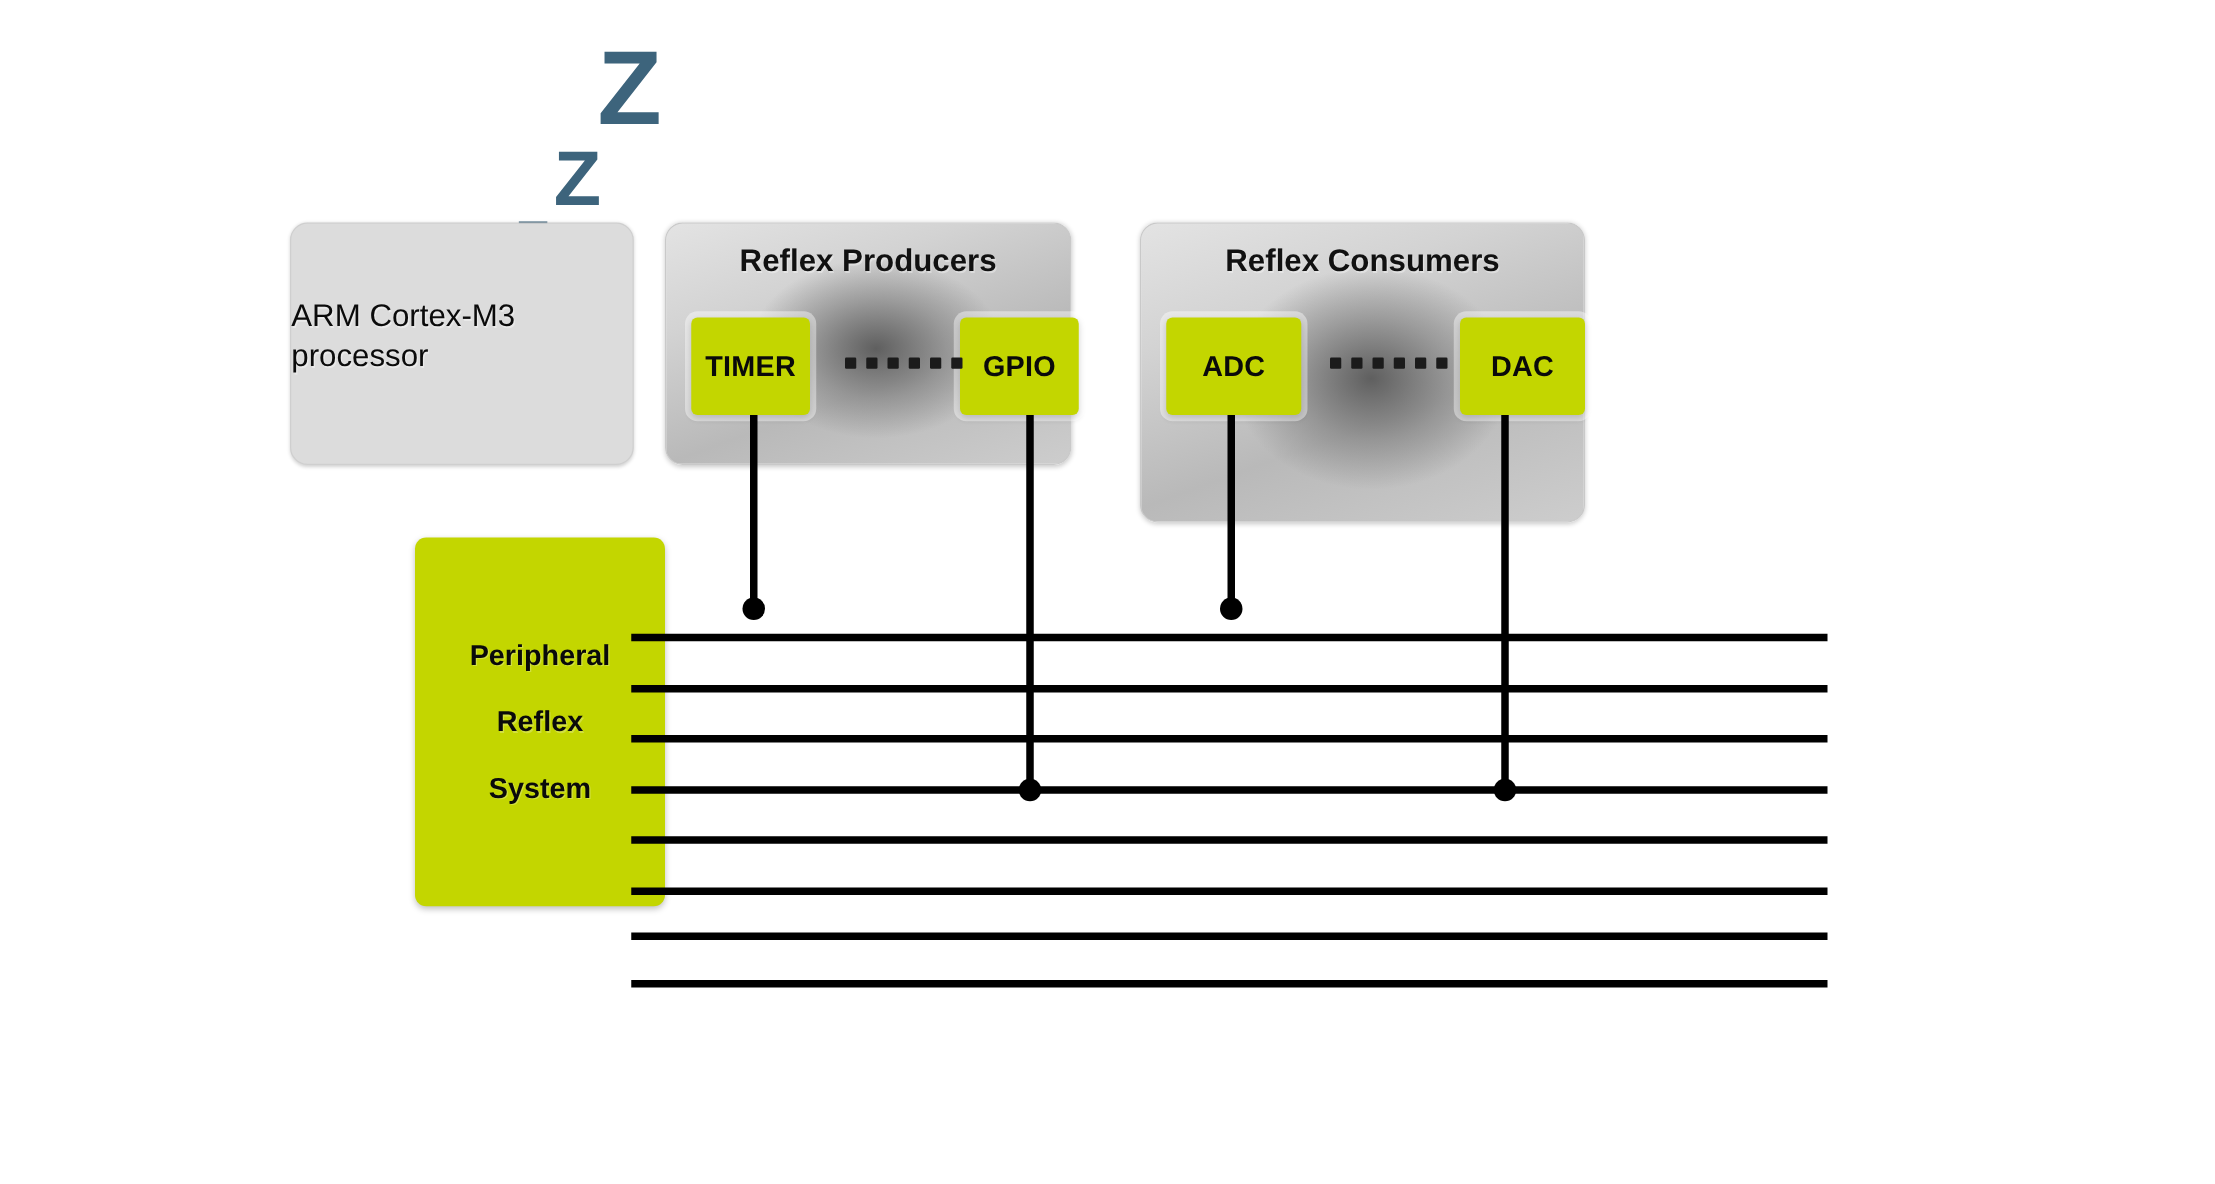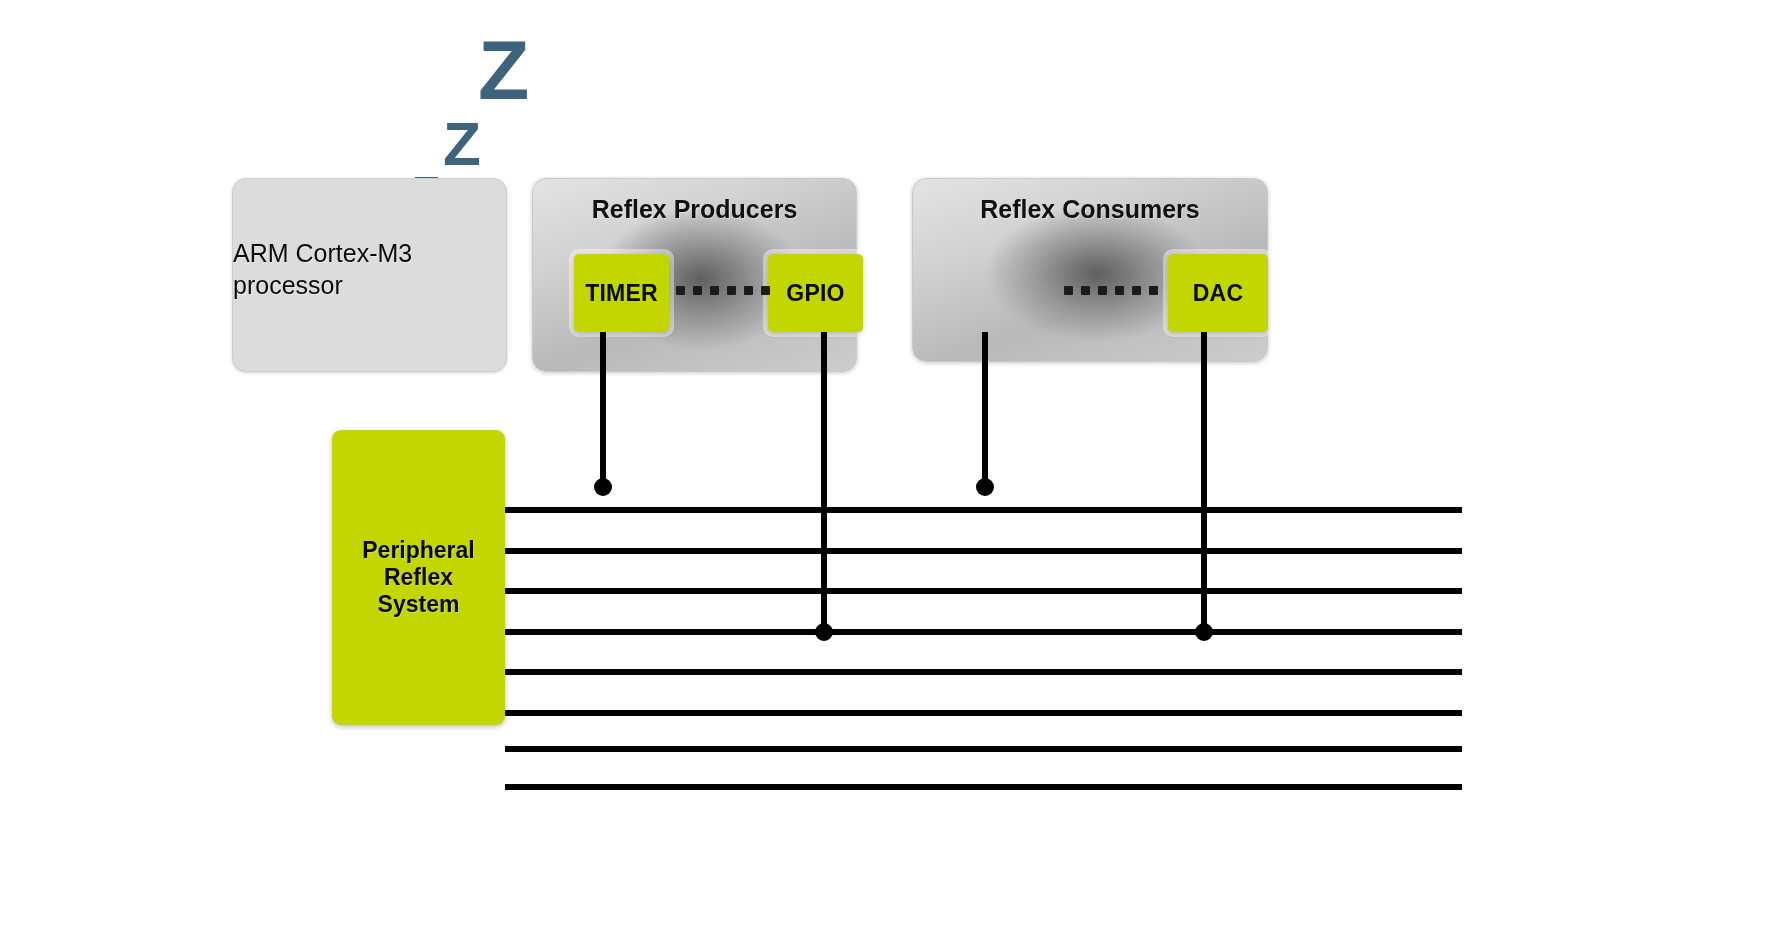--- a/index.html
+++ b/index.html
@@ -28,7 +28,7 @@
 
   #cpu-panel{left:232px;top:178px;width:275px;height:194px;}
   #producers-panel{left:532px;top:178px;width:325px;height:194px;}
-  #consumers-panel{left:912px;top:178px;width:356px;height:184px;}
+  #consumers-panel{left:912px;top:178px;width:356px;height:240px;}
 
   .panel-title{position:absolute;left:0;right:0;top:16px;text-align:center;
      font-size:25px;font-weight:bold;color:#111;

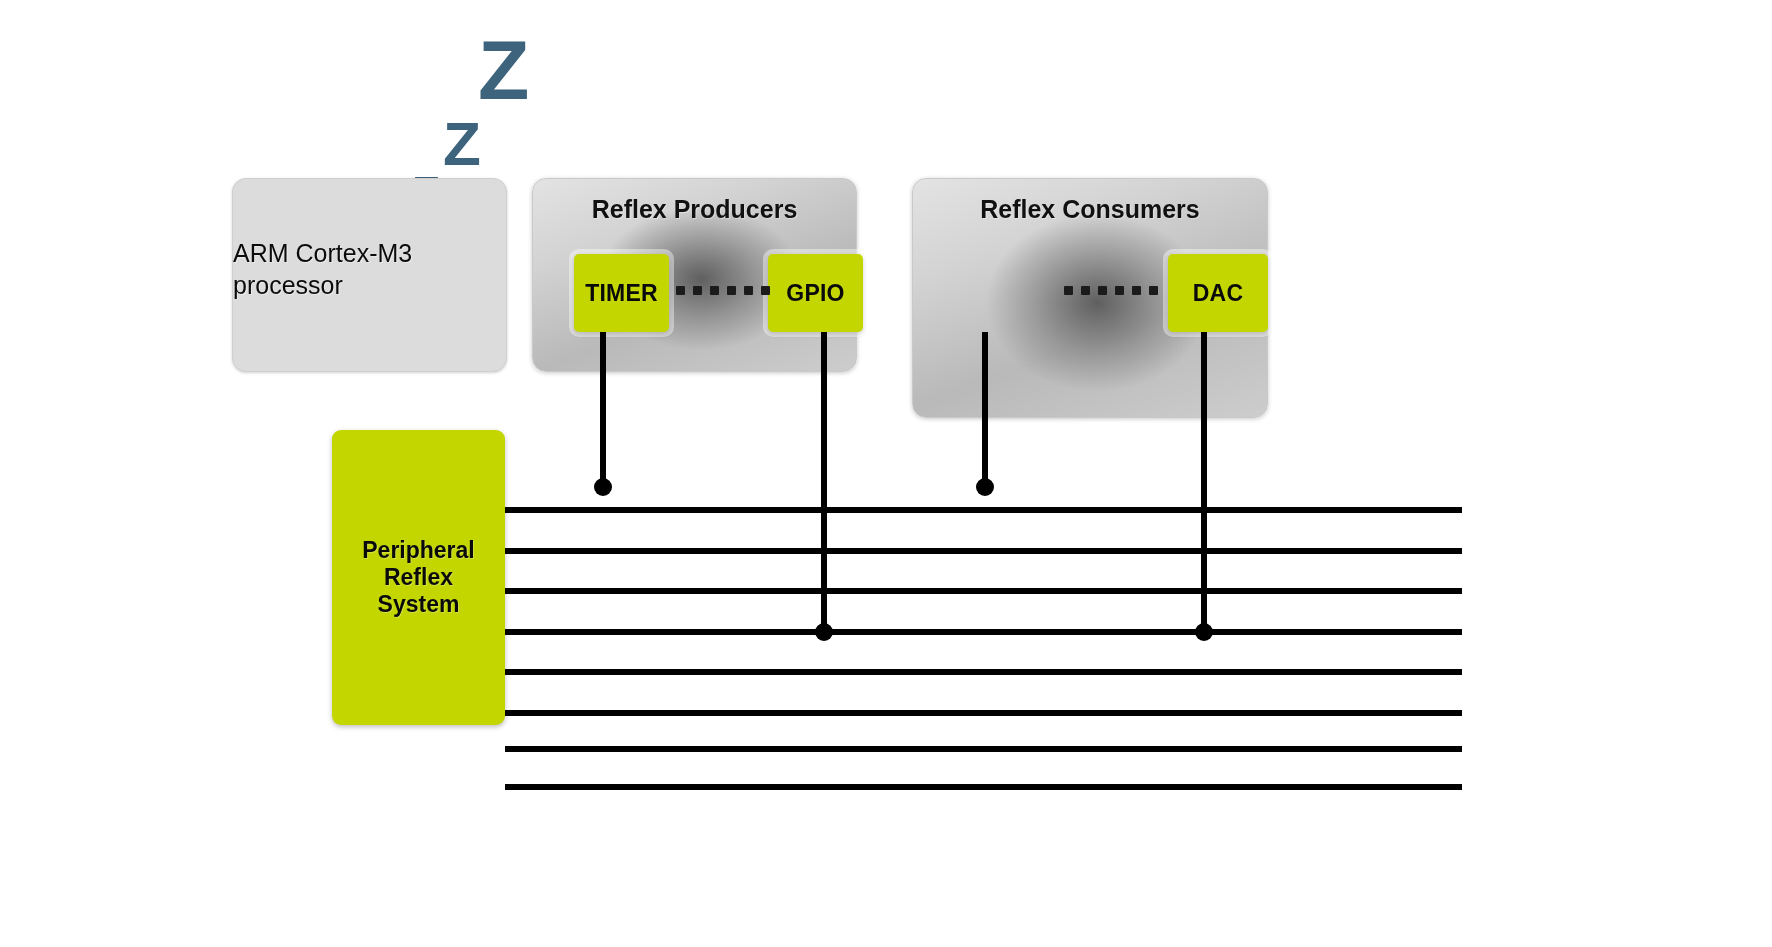--- a/index.html
+++ b/index.html
@@ -44,7 +44,7 @@
      box-shadow:0 0 0 5px rgba(255,255,255,.42), 0 2px 5px rgba(0,0,0,.30);
      display:flex;align-items:center;justify-content:center;
      font-size:23px;font-weight:bold;color:#0a0a0a;letter-spacing:.2px;}
-  #blk-timer{left:553px;top:254px;width:95px;height:78px;margin-left:21px;}
+  #blk-timer{left:553px;top:254px;width:95px;height:78px;}
   #blk-gpio {left:768px;top:254px;width:95px;height:78px;}
   #blk-adc  {left:933px;top:254px;width:108px;height:78px;}
   #blk-dac  {left:1148px;top:254px;width:100px;height:78px;margin-left:20px;}

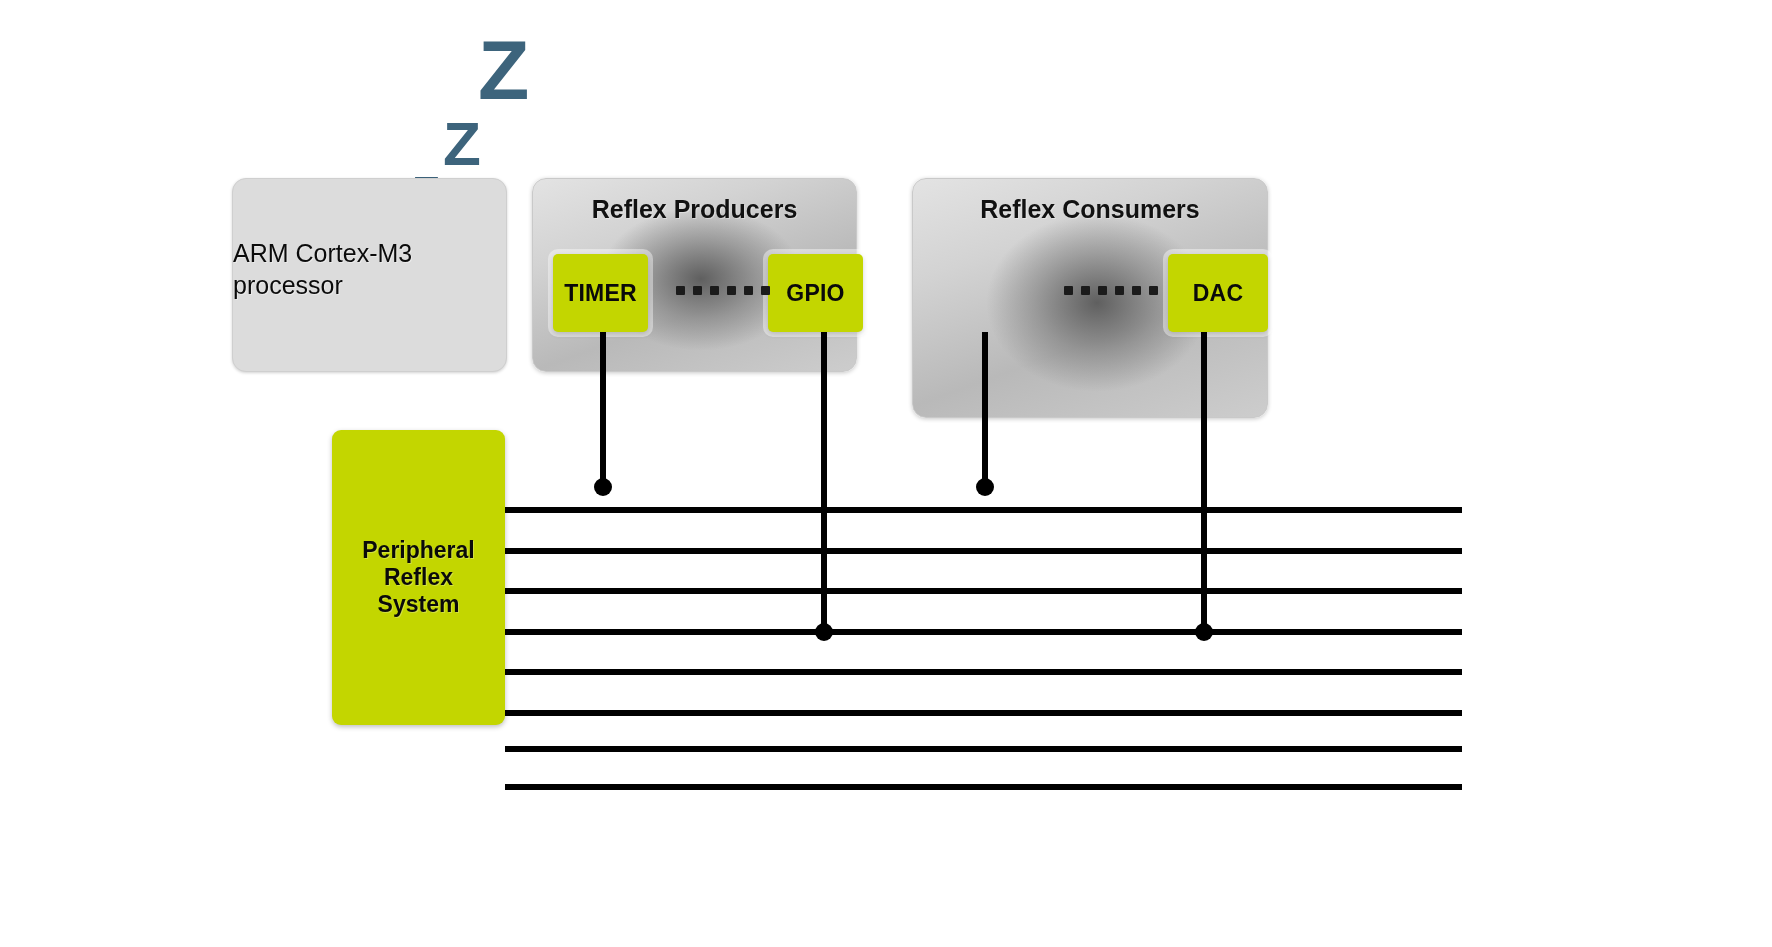--- a/index.html
+++ b/index.html
@@ -100,6 +100,7 @@
   <div class="panel panel-grad" id="consumers-panel">
     <div class="panel-title">Reflex Consumers</div>
   </div>
+  <div class="lime" id="blk-adc">ADC</div>
   <div class="lime" id="blk-dac">DAC</div>
   <div class="dots" id="dots-cons">
     <i></i>

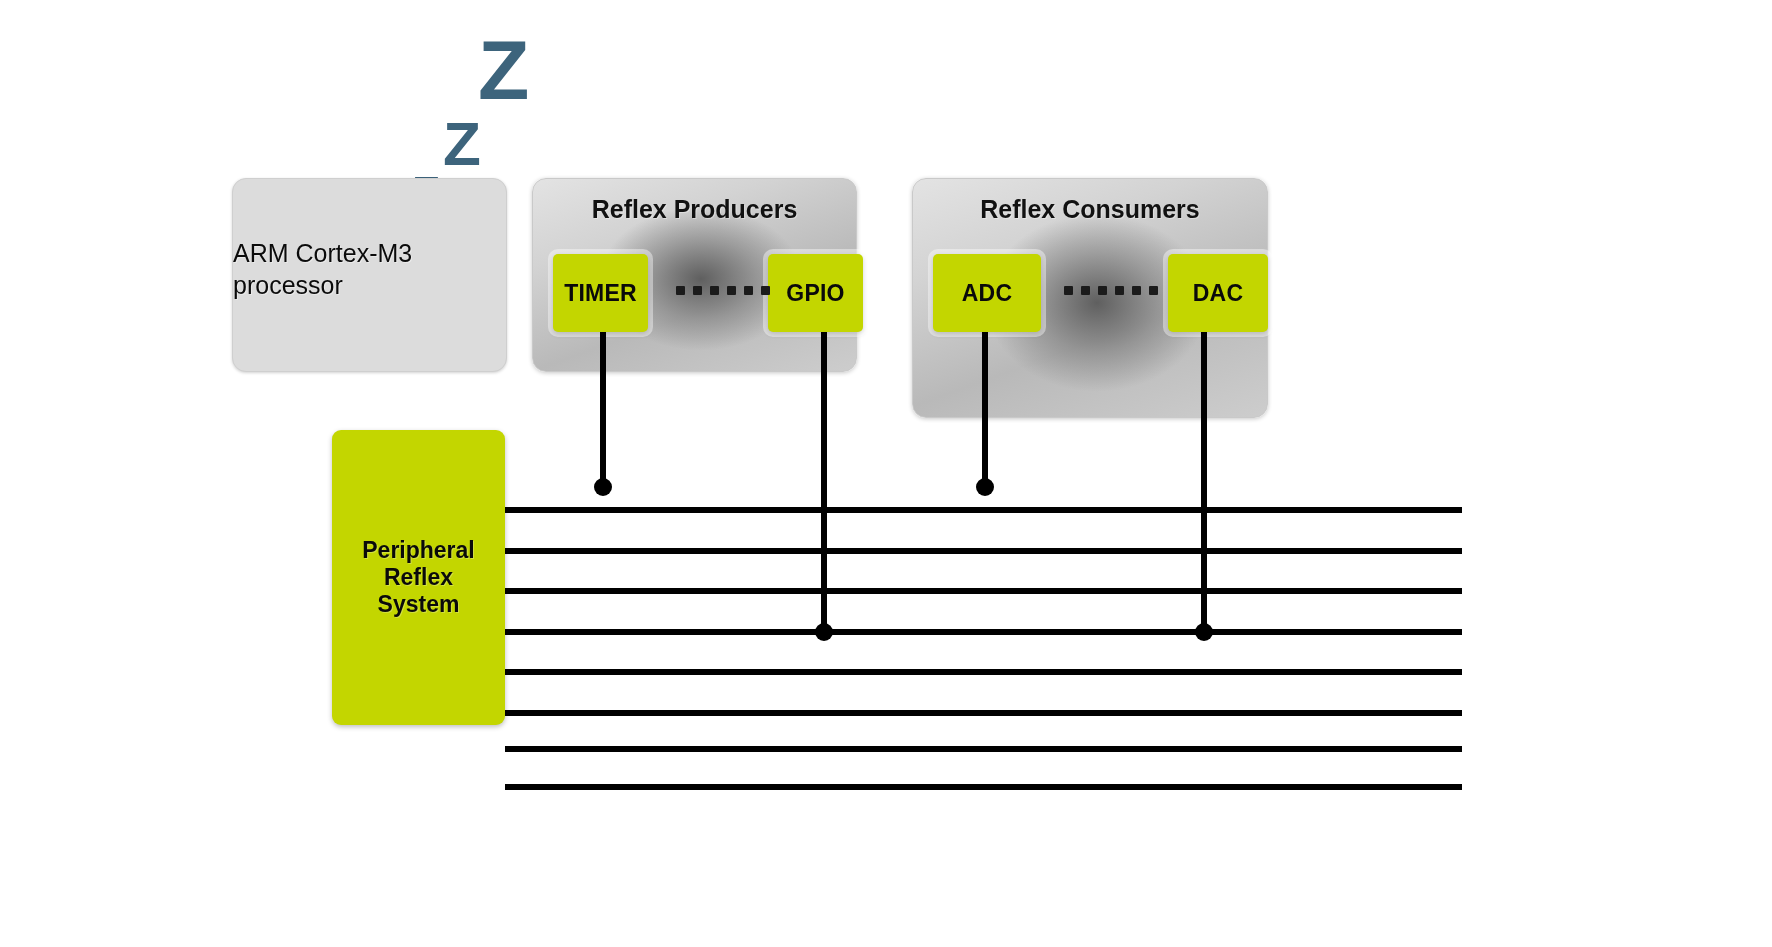--- a/index.html
+++ b/index.html
@@ -56,11 +56,11 @@
   #dots-cons{left:1064px;}
 
   
-  #prs-block{position:absolute;left:332px;top:430px;width:173px;height:295px;
+  #prs-block{position:absolute;left:332px;top:430px;width:200px;height:295px;
      background:#c3d600;border-radius:9px;
      box-shadow:0 2px 5px rgba(0,0,0,.25);
      display:flex;flex-direction:column;align-items:center;justify-content:center;
-     font-size:23px;font-weight:bold;color:#0a0a0a;}
+     gap:26px;font-size:23px;font-weight:bold;color:#0a0a0a;}
   #prs-block span{display:block;text-align:center;
      text-shadow:1px 1px 0 rgba(255,255,255,.25);}
 

